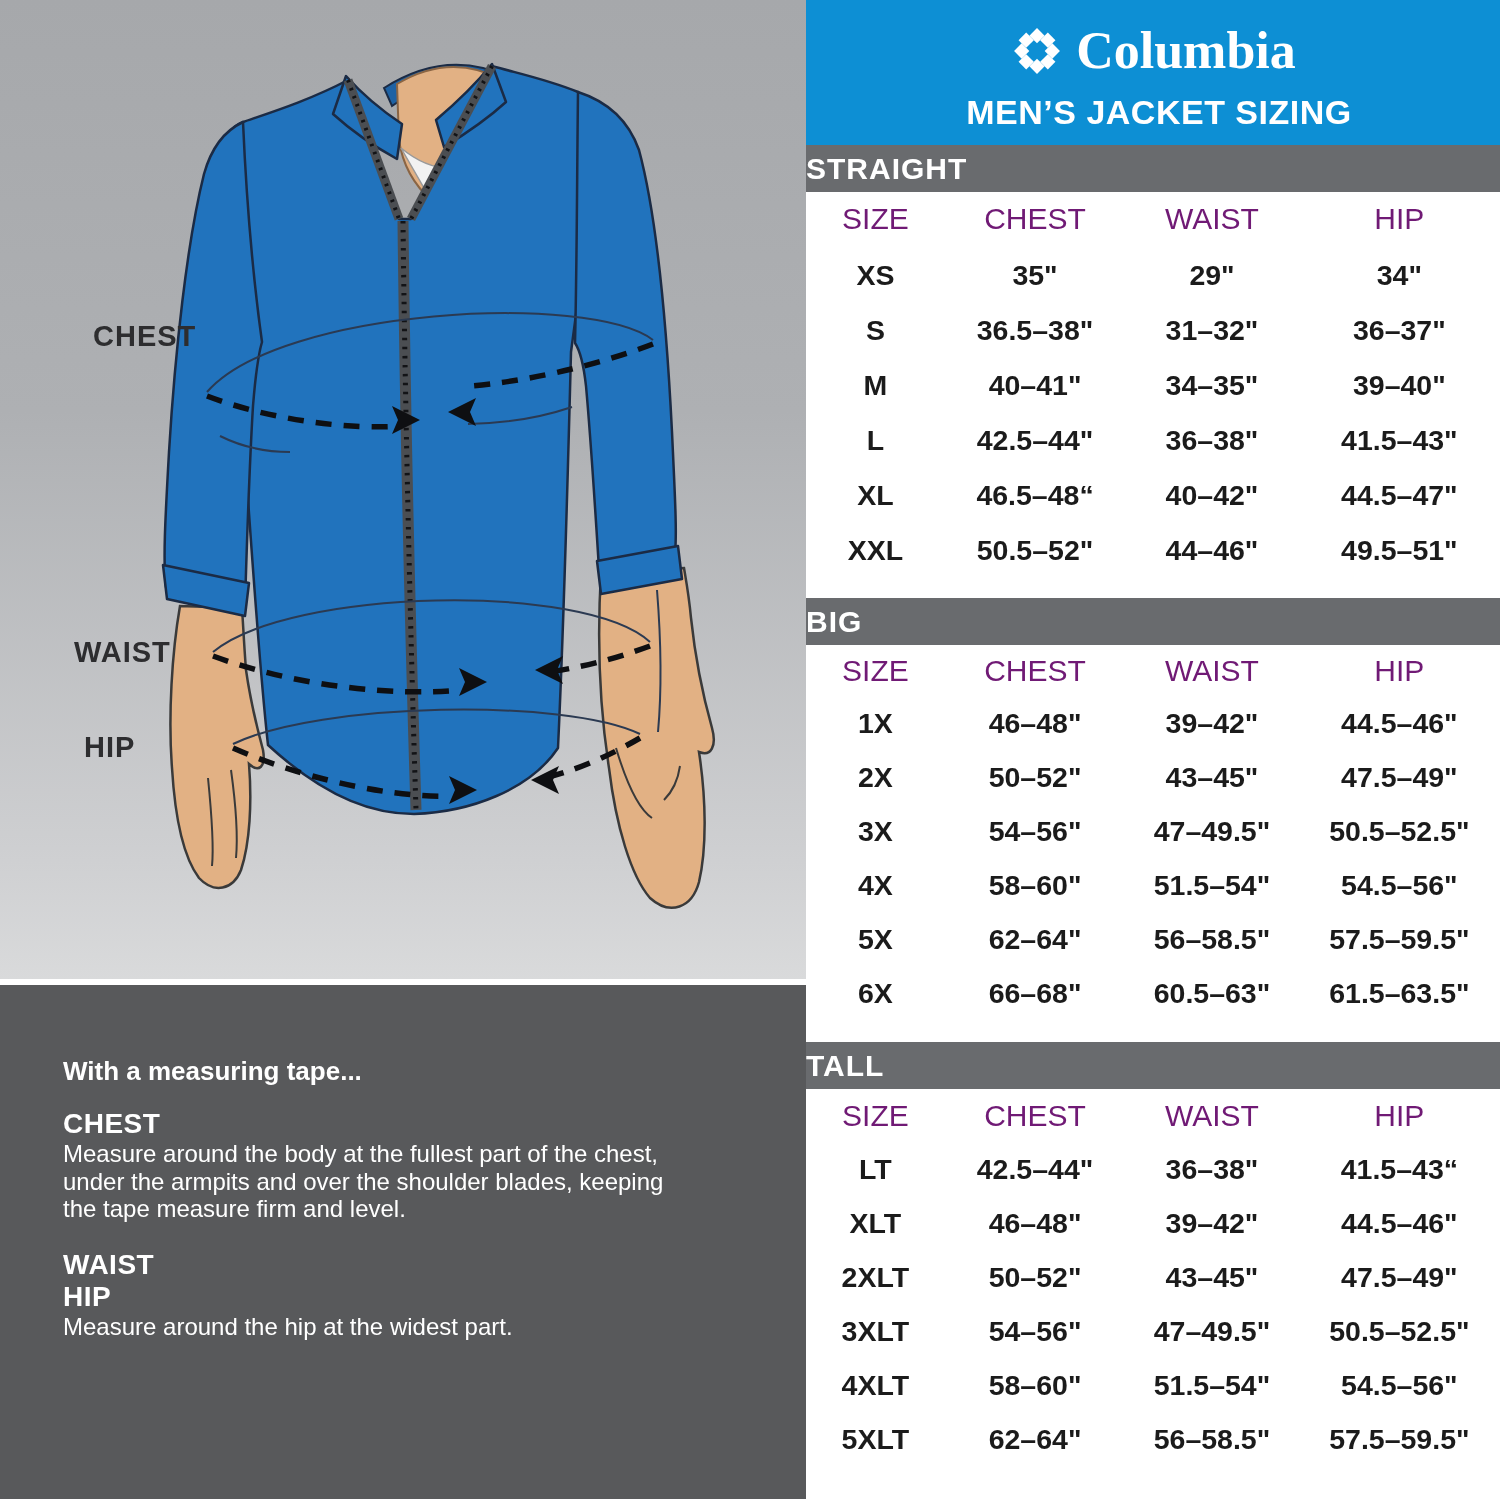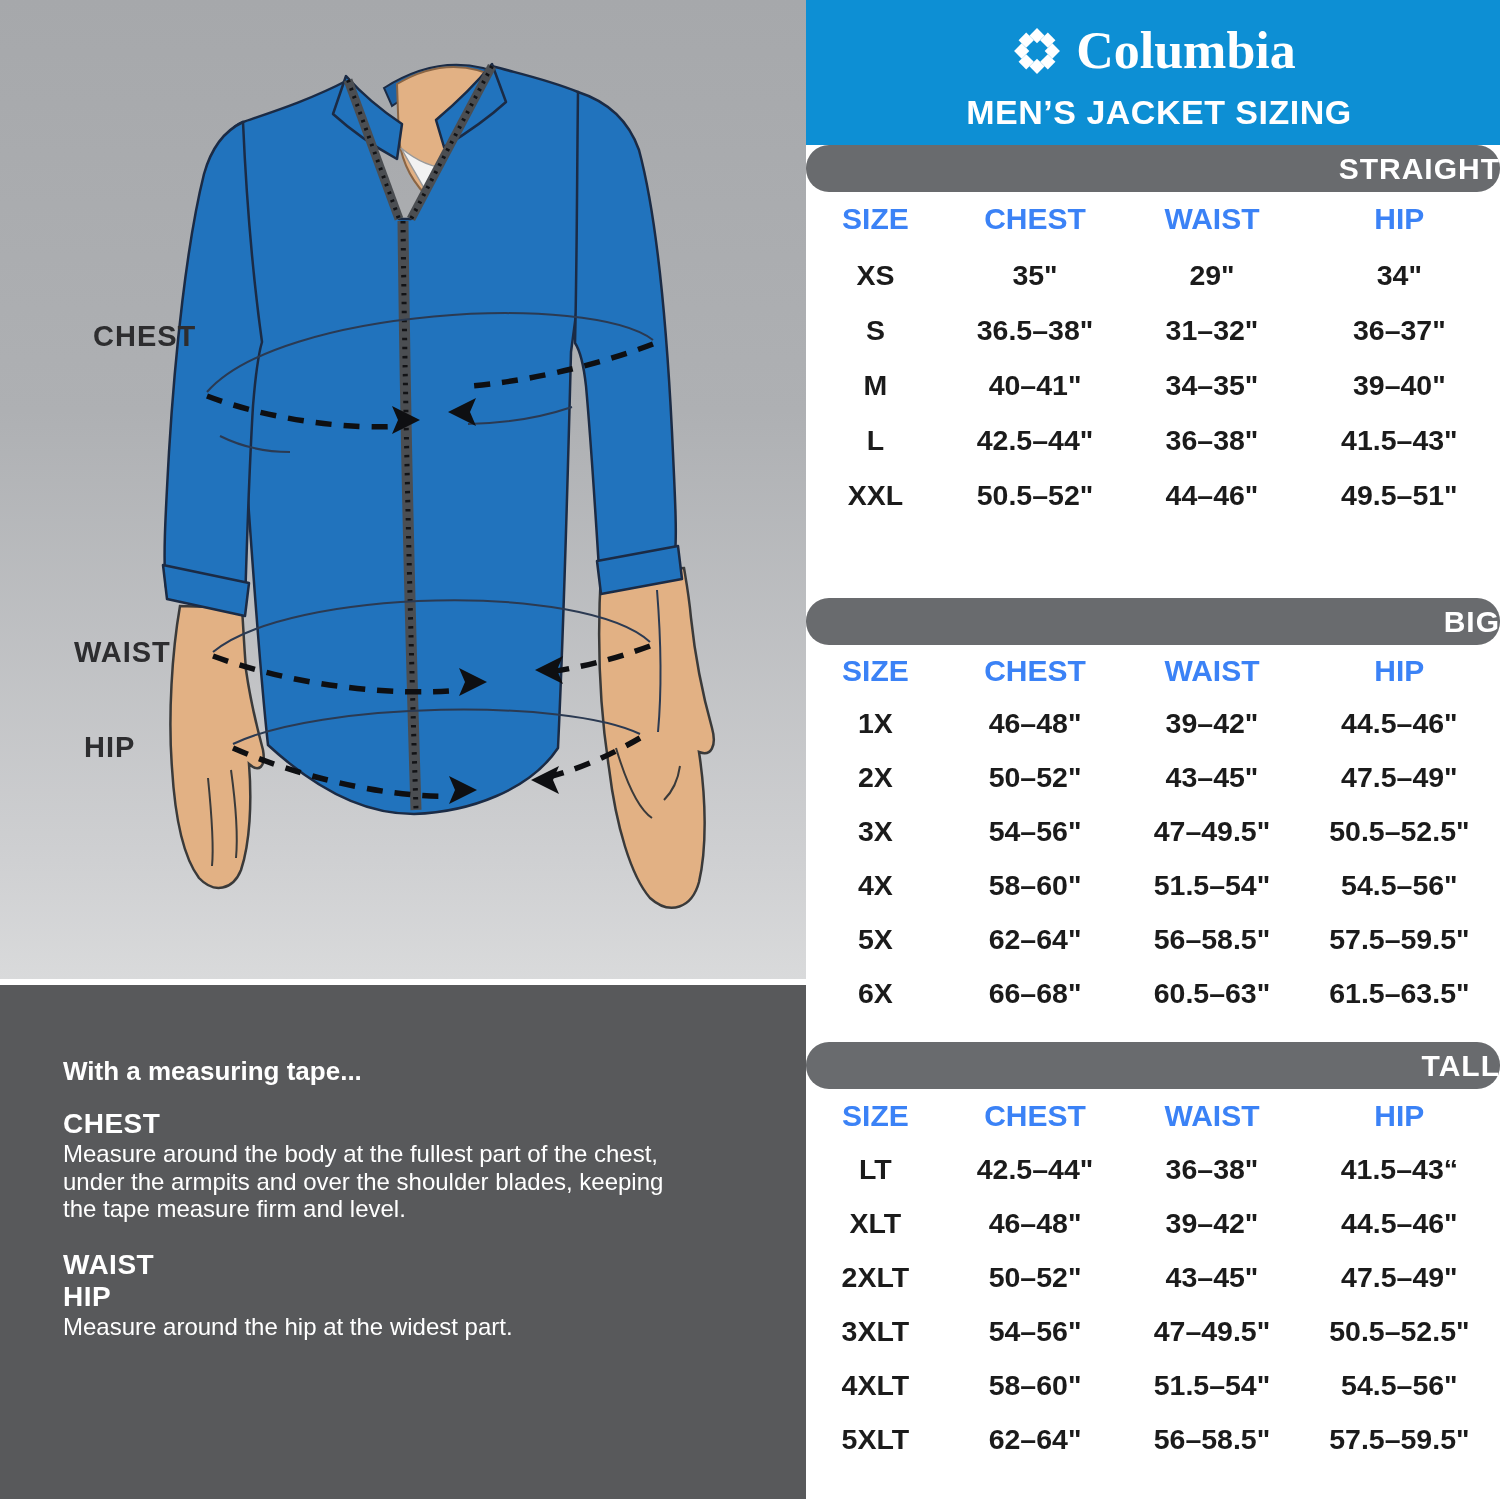--- a/index.html
+++ b/index.html
@@ -35,8 +35,8 @@
     color:#ffffff; font-size:34px; font-weight:800; letter-spacing:.5px;margin-left:6px; }
 
   .band { position:absolute; left:0; width:694px; height:47px; background:#696b6e;
-    display:flex; align-items:center; justify-content:flex-end;
-    color:#ffffff; font-size:30px; font-weight:800; letter-spacing:1px;border-radius:23px; }
+    display:flex; align-items:center; justify-content:flex-start;
+    color:#ffffff; font-size:30px; font-weight:800; letter-spacing:1px; }
   #band-straight { top:145px; }
   #band-big      { top:598px; }
   #band-tall     { top:1042px; }

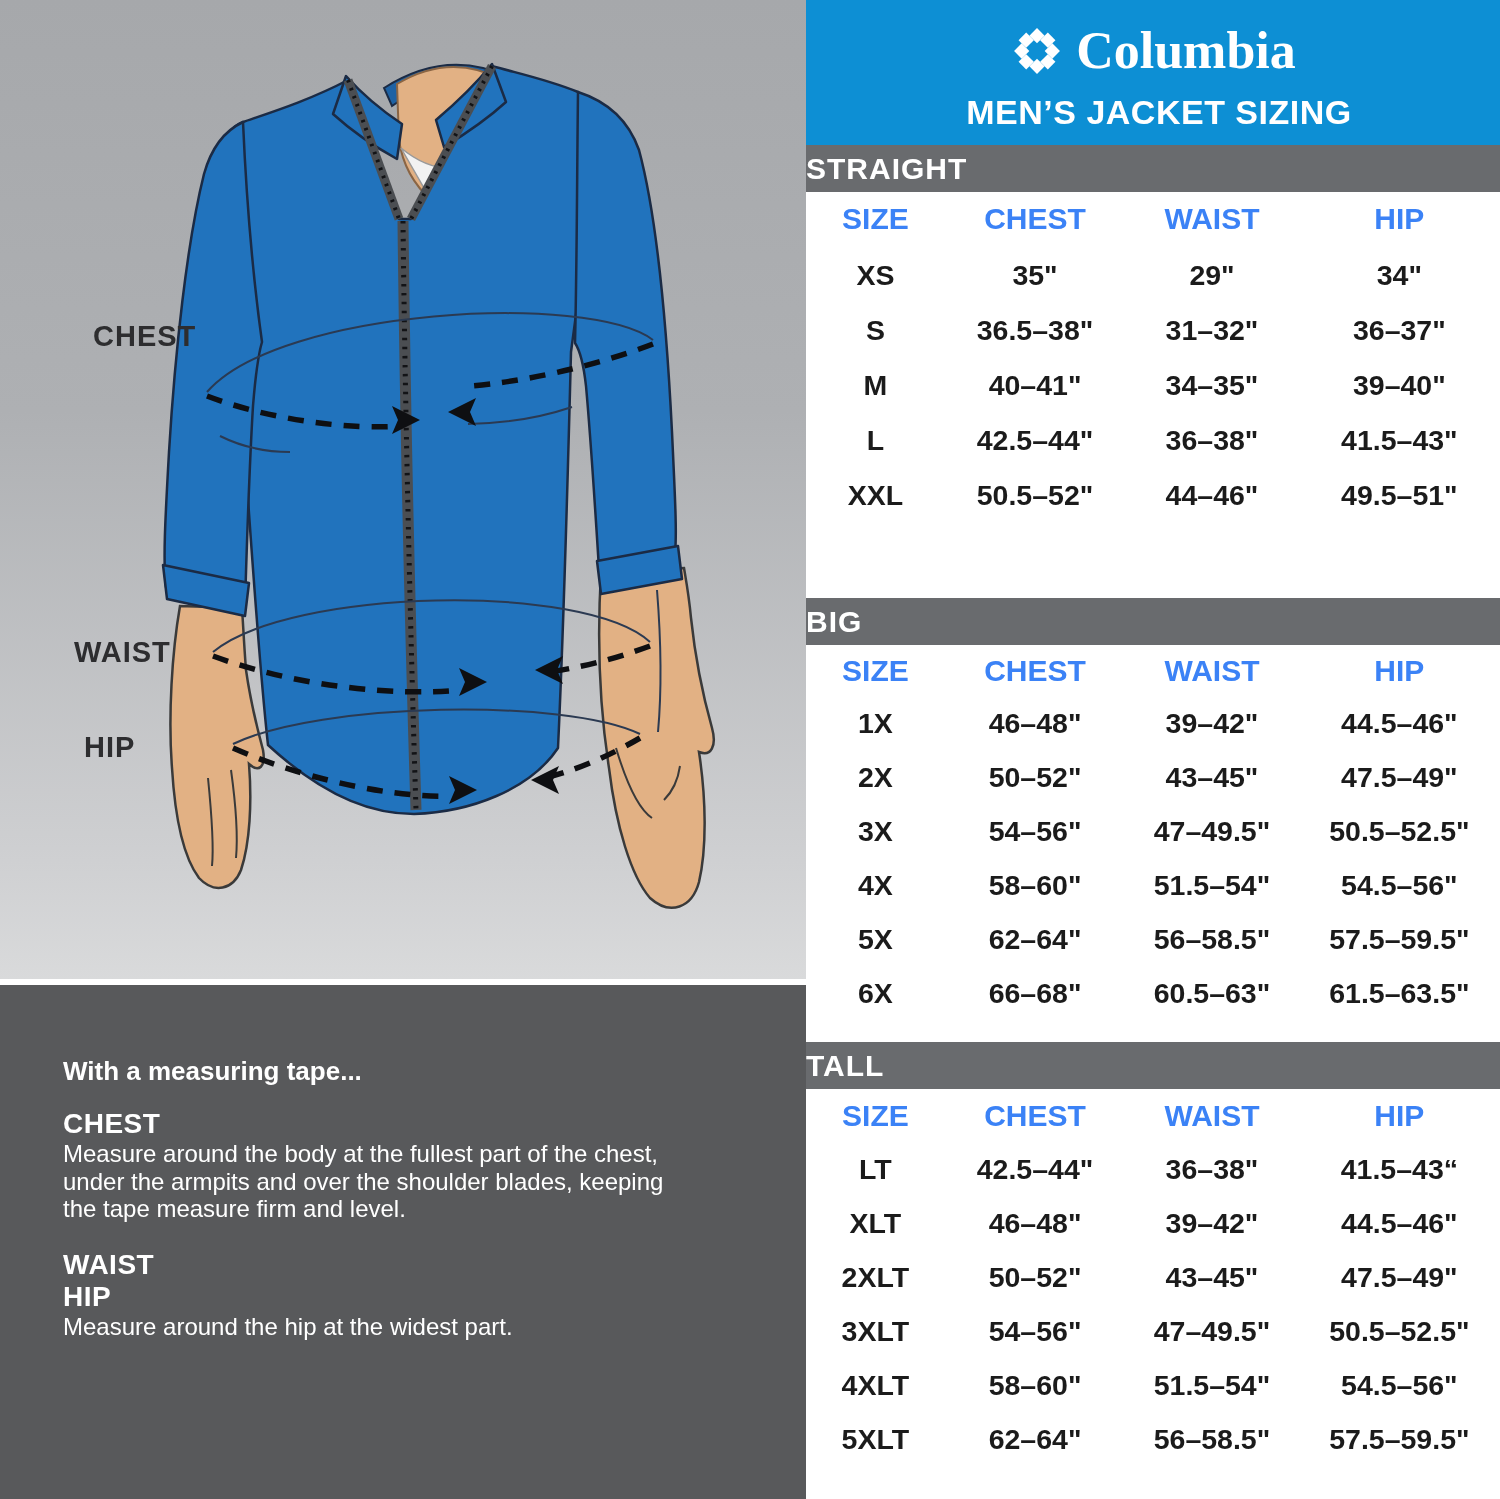--- a/index.html
+++ b/index.html
@@ -47,7 +47,7 @@
   #tbl-tall     { top:1090px; }
   .trow { display:grid; grid-template-columns:20% 26% 25% 29%; align-items:center; }
   .tcell { text-align:center; color:#1b1b1b; font-size:28.5px; font-weight:700; }
-  .thead .tcell { font-size:30px; font-weight:700; color:#3b82f6; }
+  .thead .tcell { font-size:30px; font-weight:400; color:#701a75; }
   #tbl-straight .trow { height:55px; } #tbl-straight .thead { height:58px; }
   #tbl-big .trow { height:54px; }      #tbl-big .thead { height:50px; }
   #tbl-tall .trow { height:54px; }     #tbl-tall .thead { height:52px; }

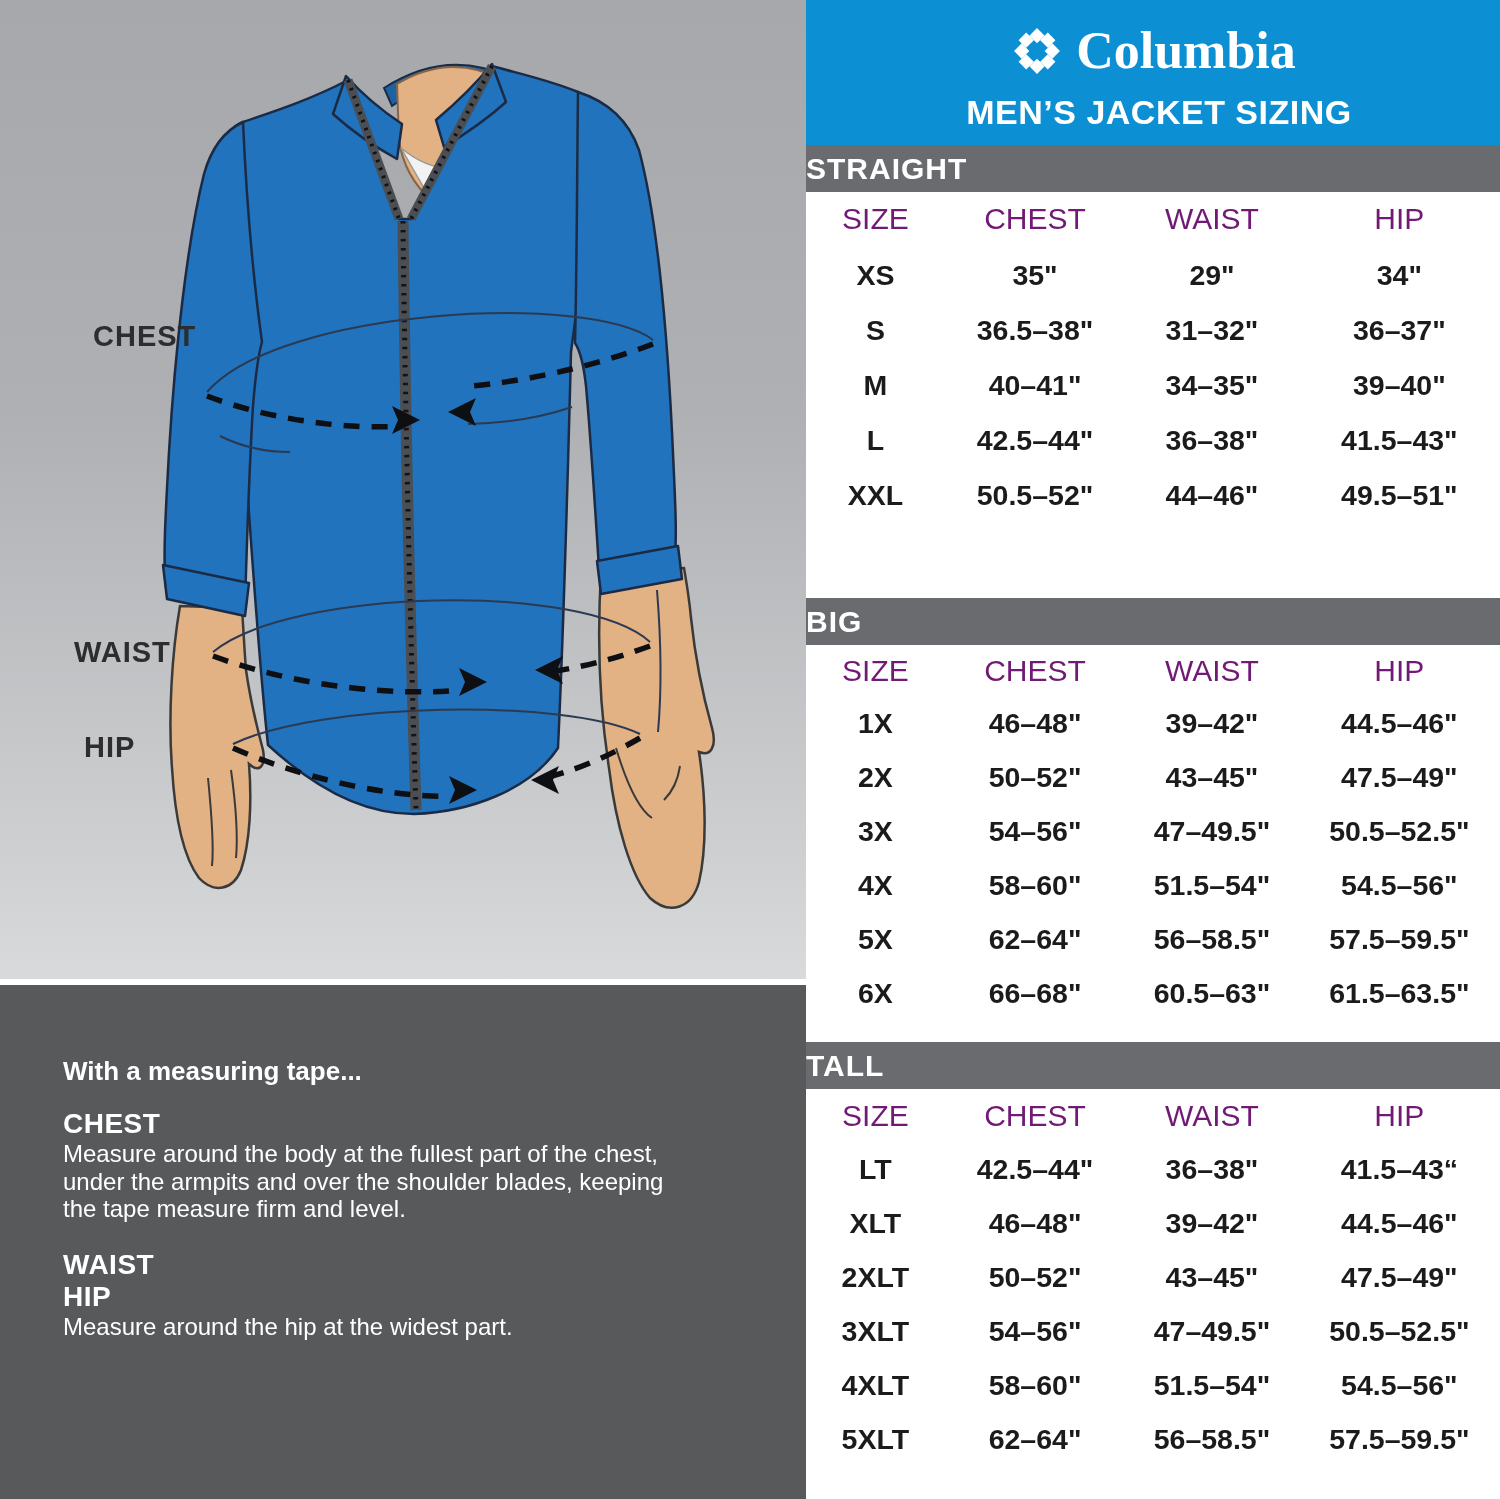--- a/index.html
+++ b/index.html
@@ -214,6 +214,12 @@
           <div class="tcell">41.5–43"</div>
         </div>
         <div class="trow">
+          <div class="tcell">XL</div>
+          <div class="tcell">46.5–48“</div>
+          <div class="tcell">40–42"</div>
+          <div class="tcell">44.5–47"</div>
+        </div>
+        <div class="trow">
           <div class="tcell">XXL</div>
           <div class="tcell">50.5–52"</div>
           <div class="tcell">44–46"</div>

